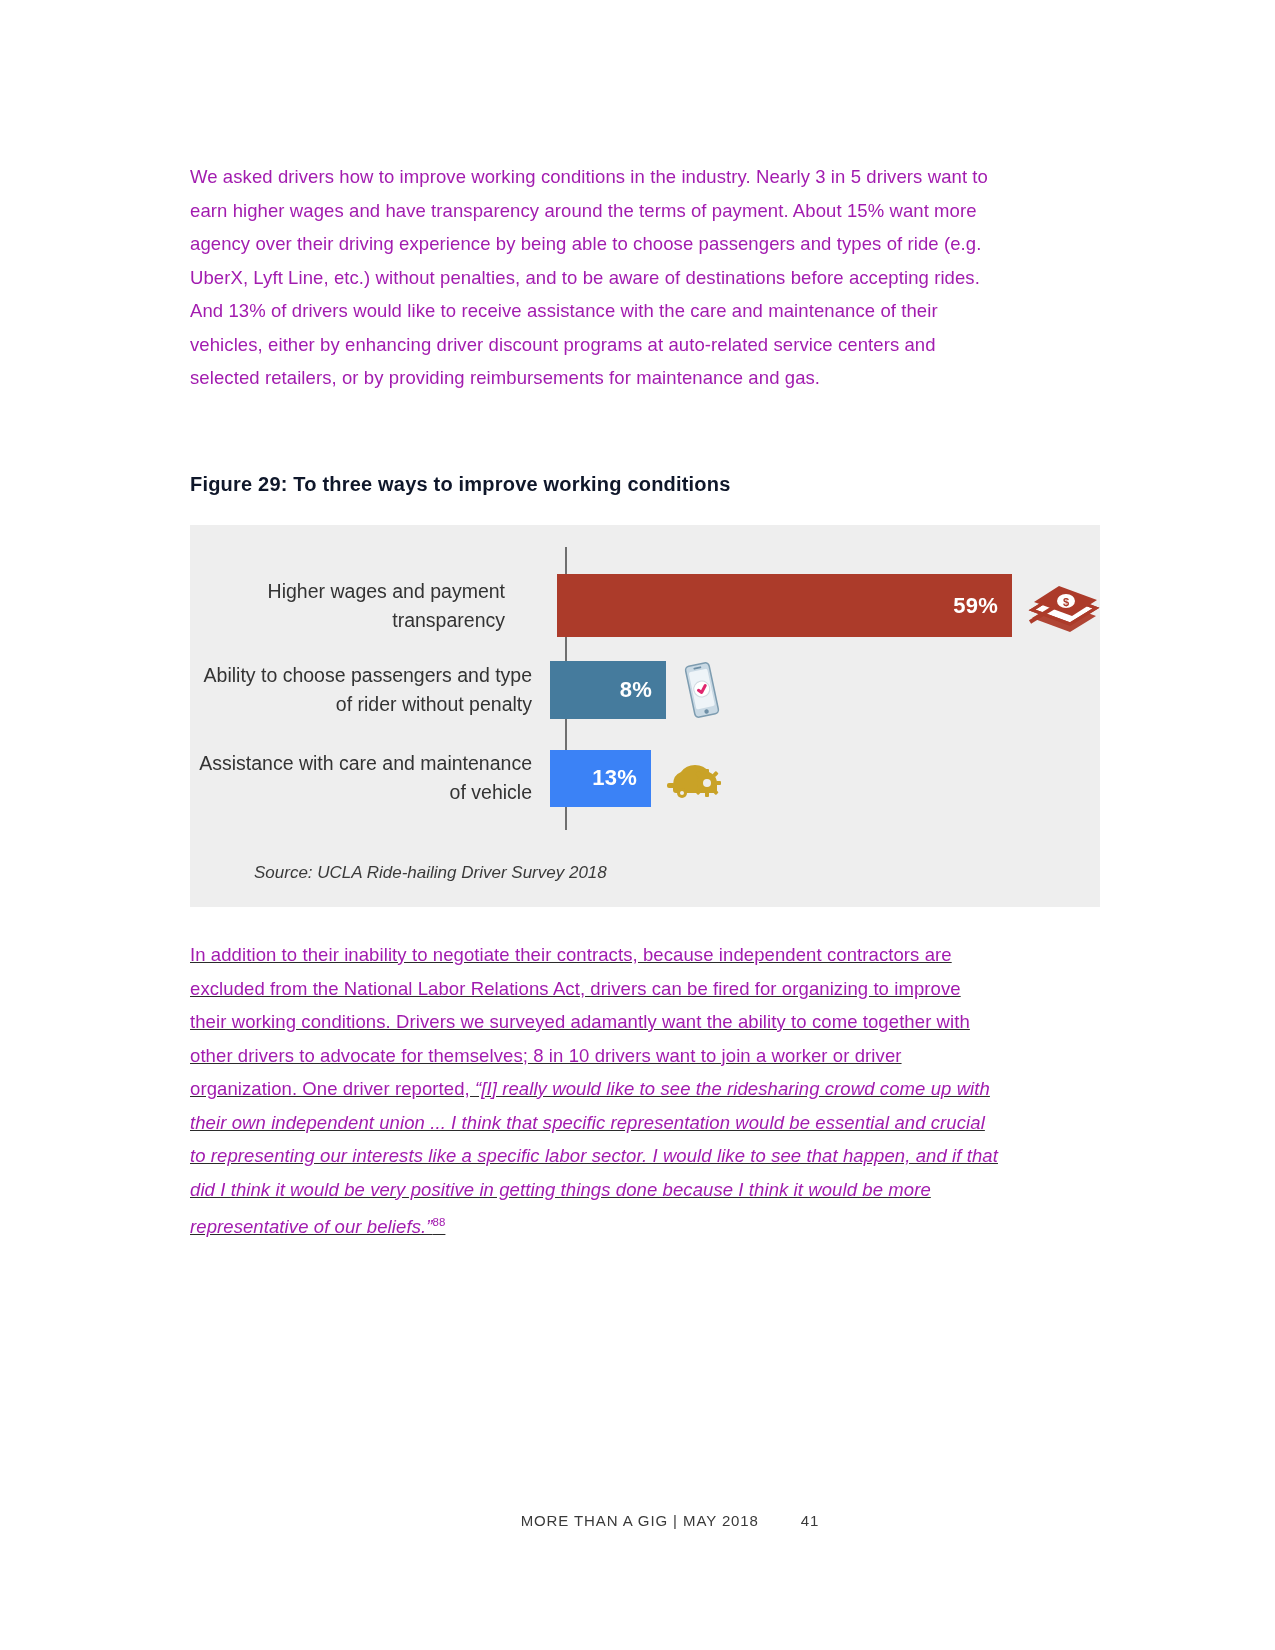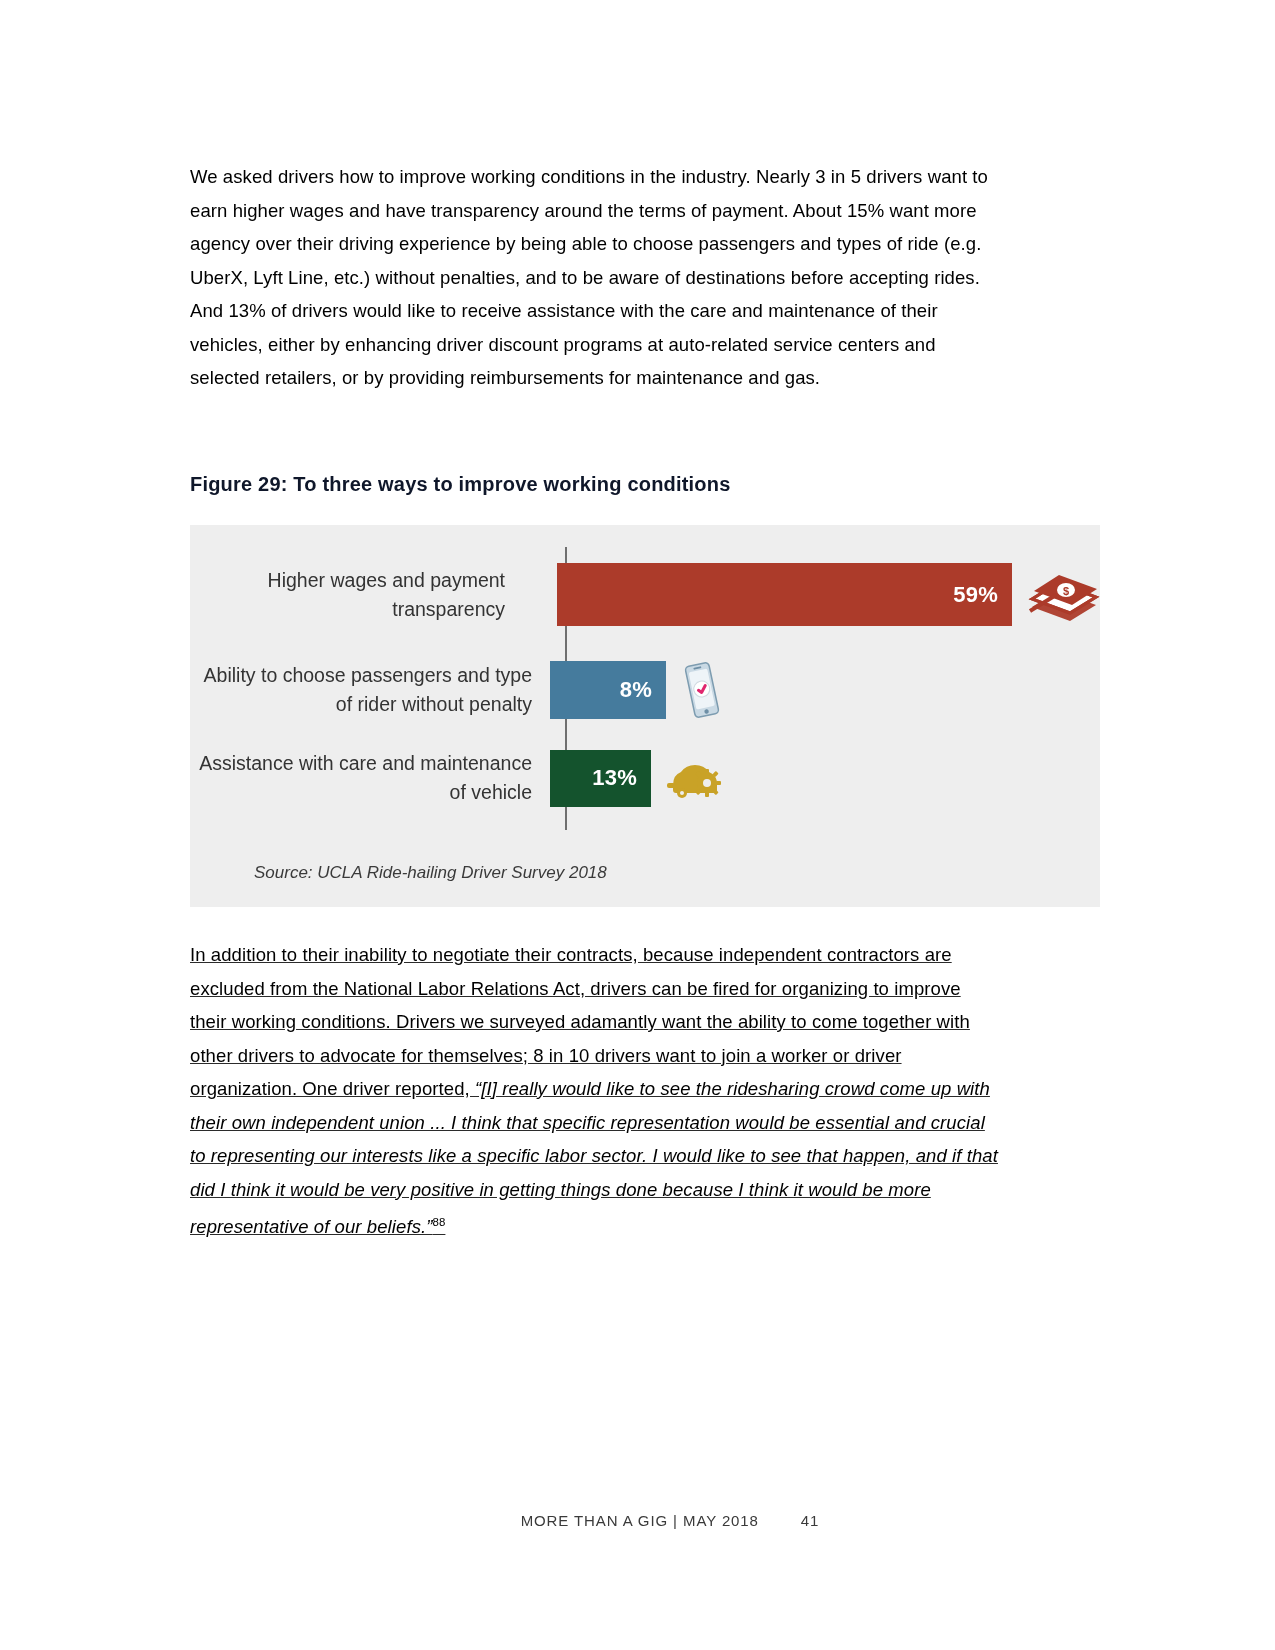--- a/index.html
+++ b/index.html
@@ -33,7 +33,7 @@
   p.body-text {
     font-size: 18.5px;
     line-height: 33.5px;
-    color: #000000;
+    color: #a21caf;
     margin: 0;
     letter-spacing: 0.005em;
     text-align: left;

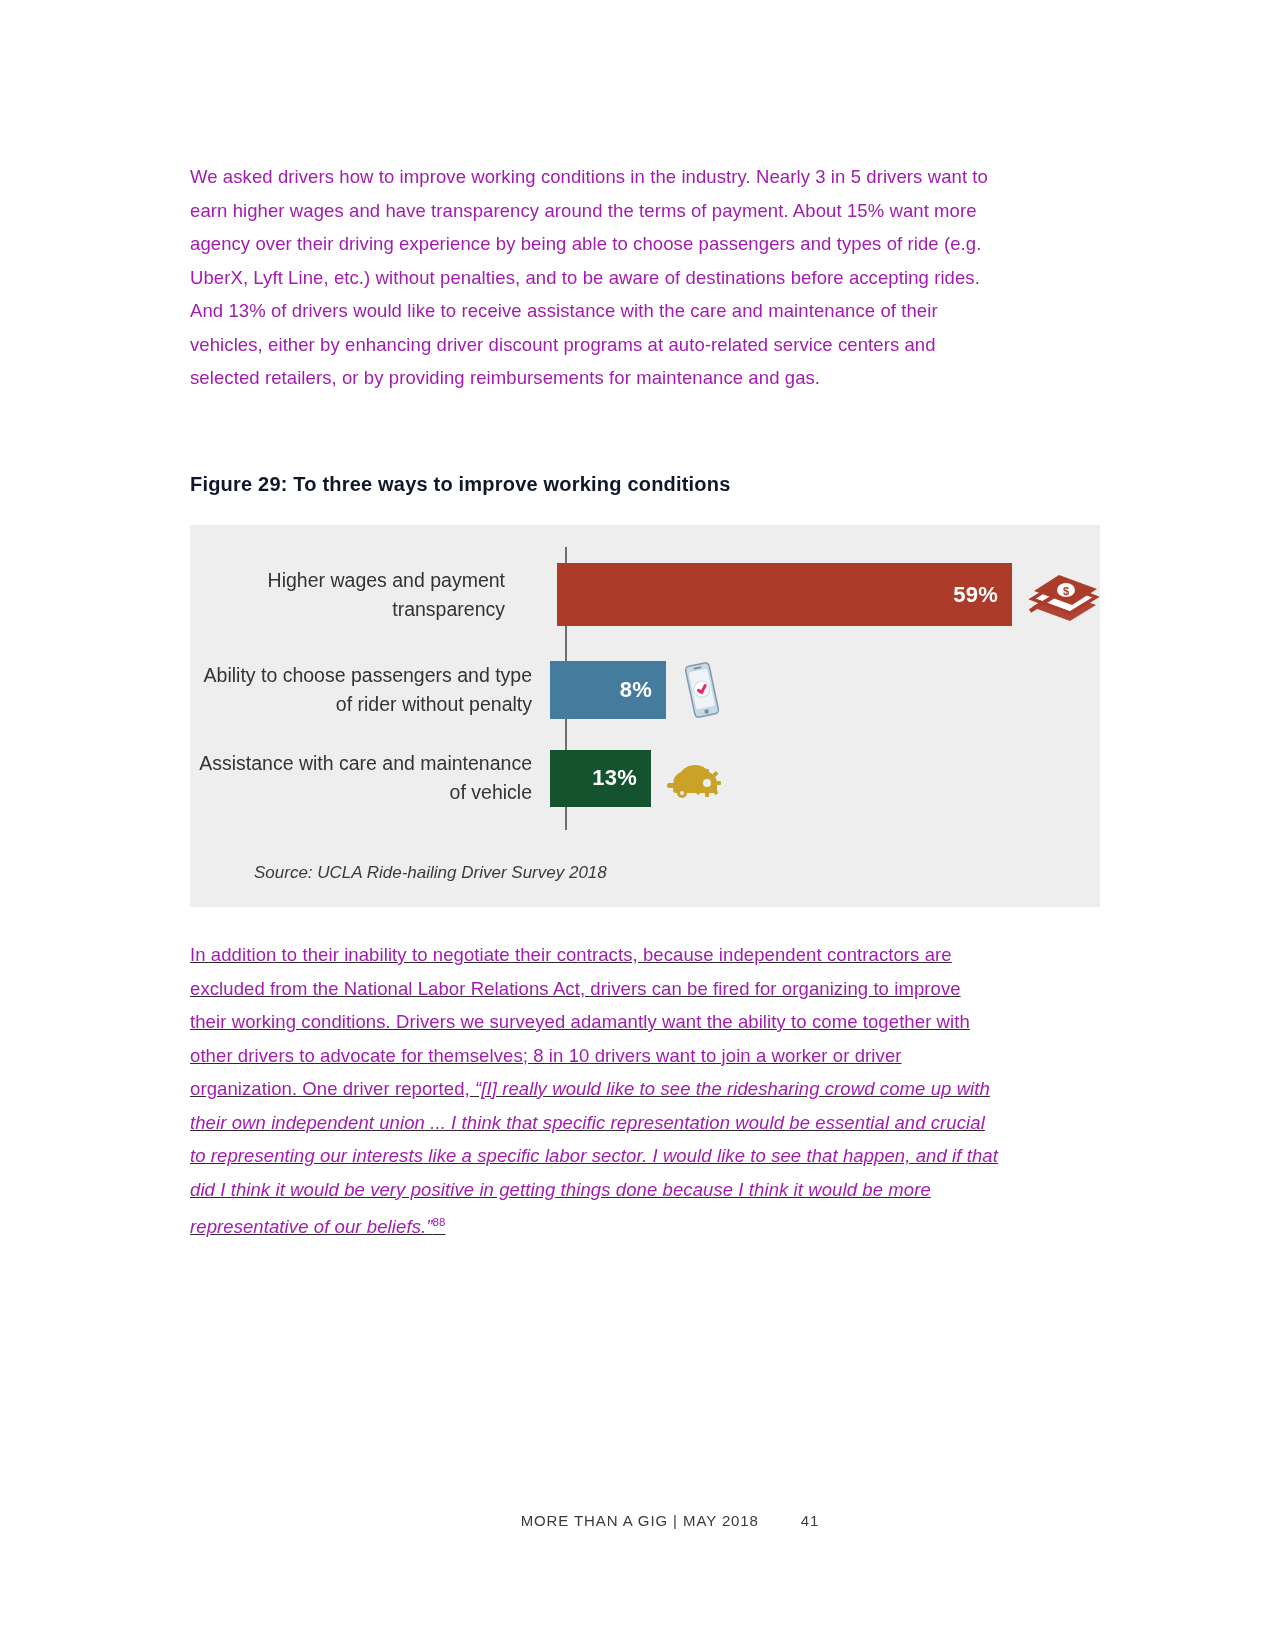--- a/index.html
+++ b/index.html
@@ -184,7 +184,7 @@
 
       <div class="axis-line"></div>
 
-      <div class="bar-row" style="top:38px;gap:34px;">
+      <div class="bar-row" style="top:49px;gap:34px;">
         <div class="bar-label">Higher wages and payment transparency</div>
         <div class="bar-wrap">
           <div class="bar" style="width:455px;height:63px;background:#ac3b2a;">

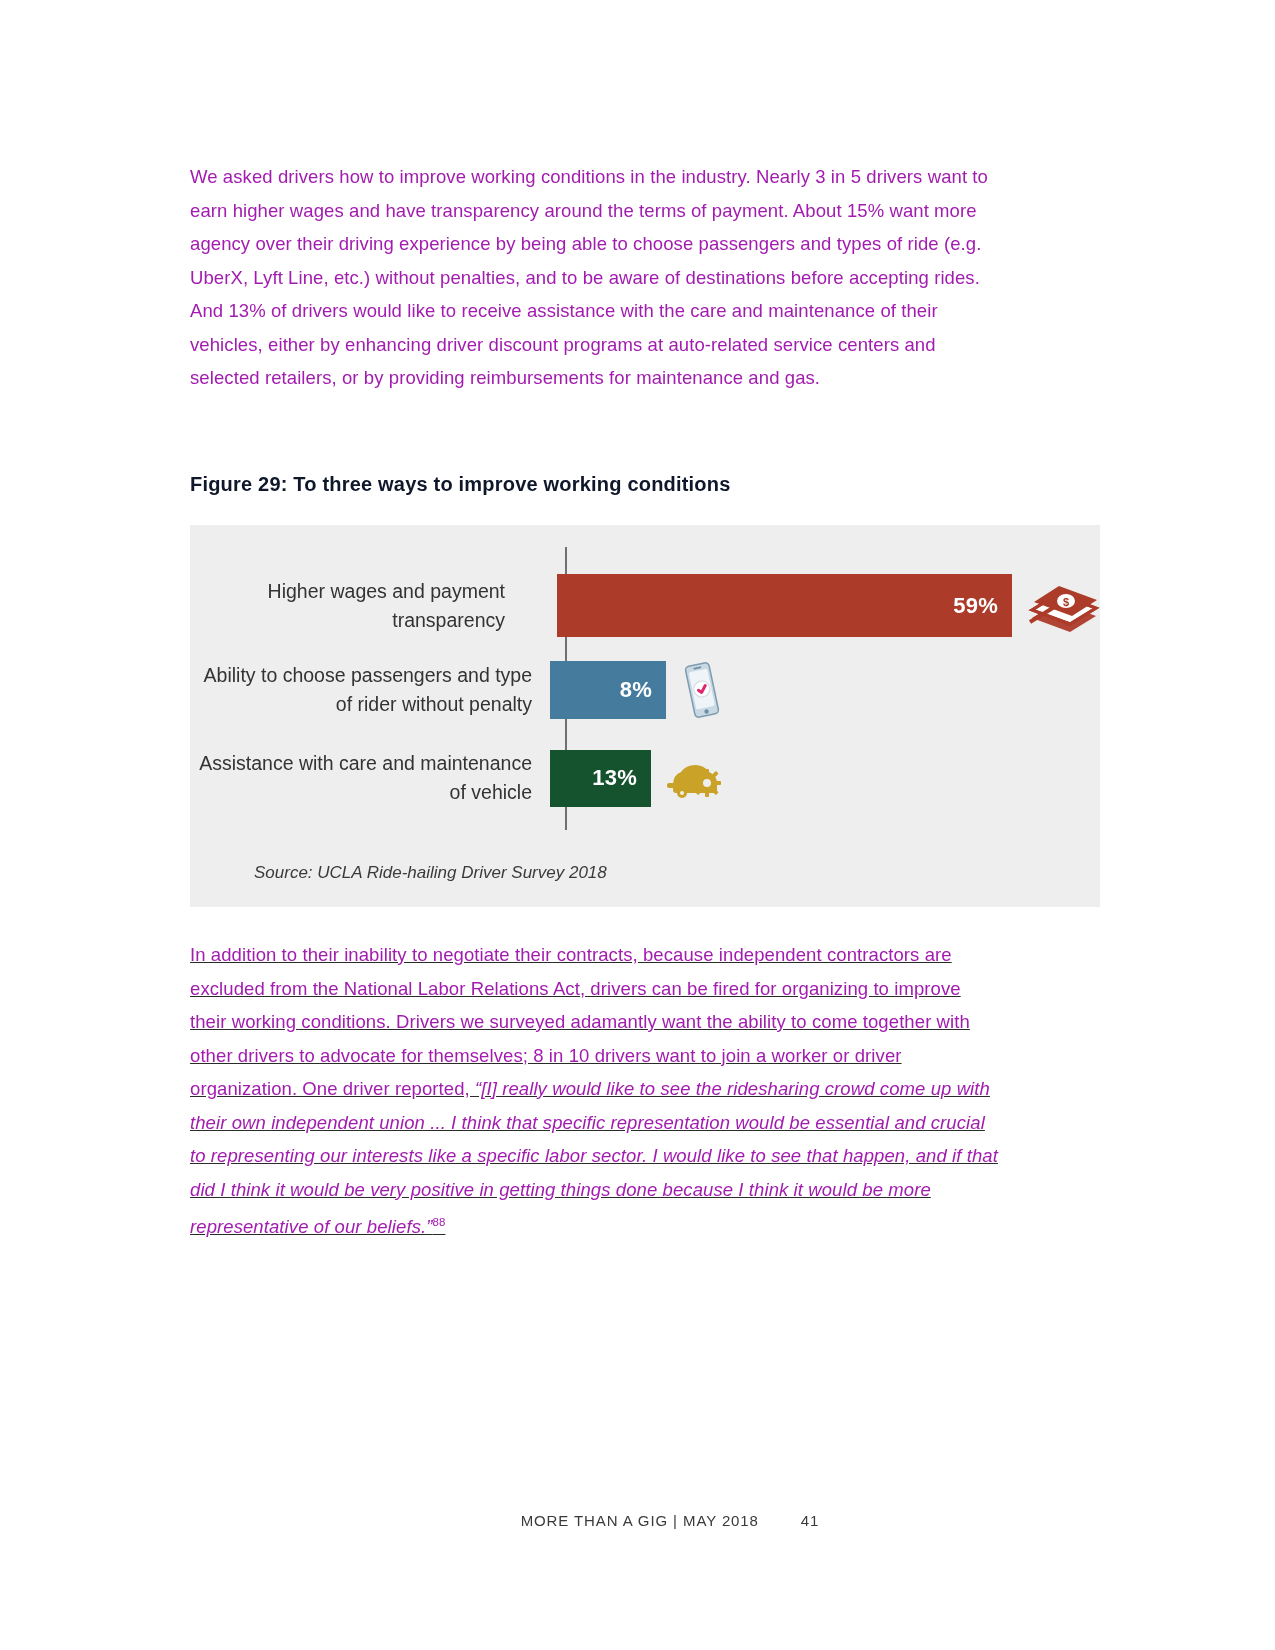--- a/index.html
+++ b/index.html
@@ -230,7 +230,7 @@
       <div class="bar-row" style="top:224px;">
         <div class="bar-label">Assistance with care and maintenance of vehicle</div>
         <div class="bar-wrap">
-          <div class="bar" style="width:101px;height:57px;background:#14532d;">
+          <div class="bar" style="width:101px;height:57px;background:#3b82f6;">
             <span class="bar-value">13%</span>
           </div>
           <div class="bar-icon">

